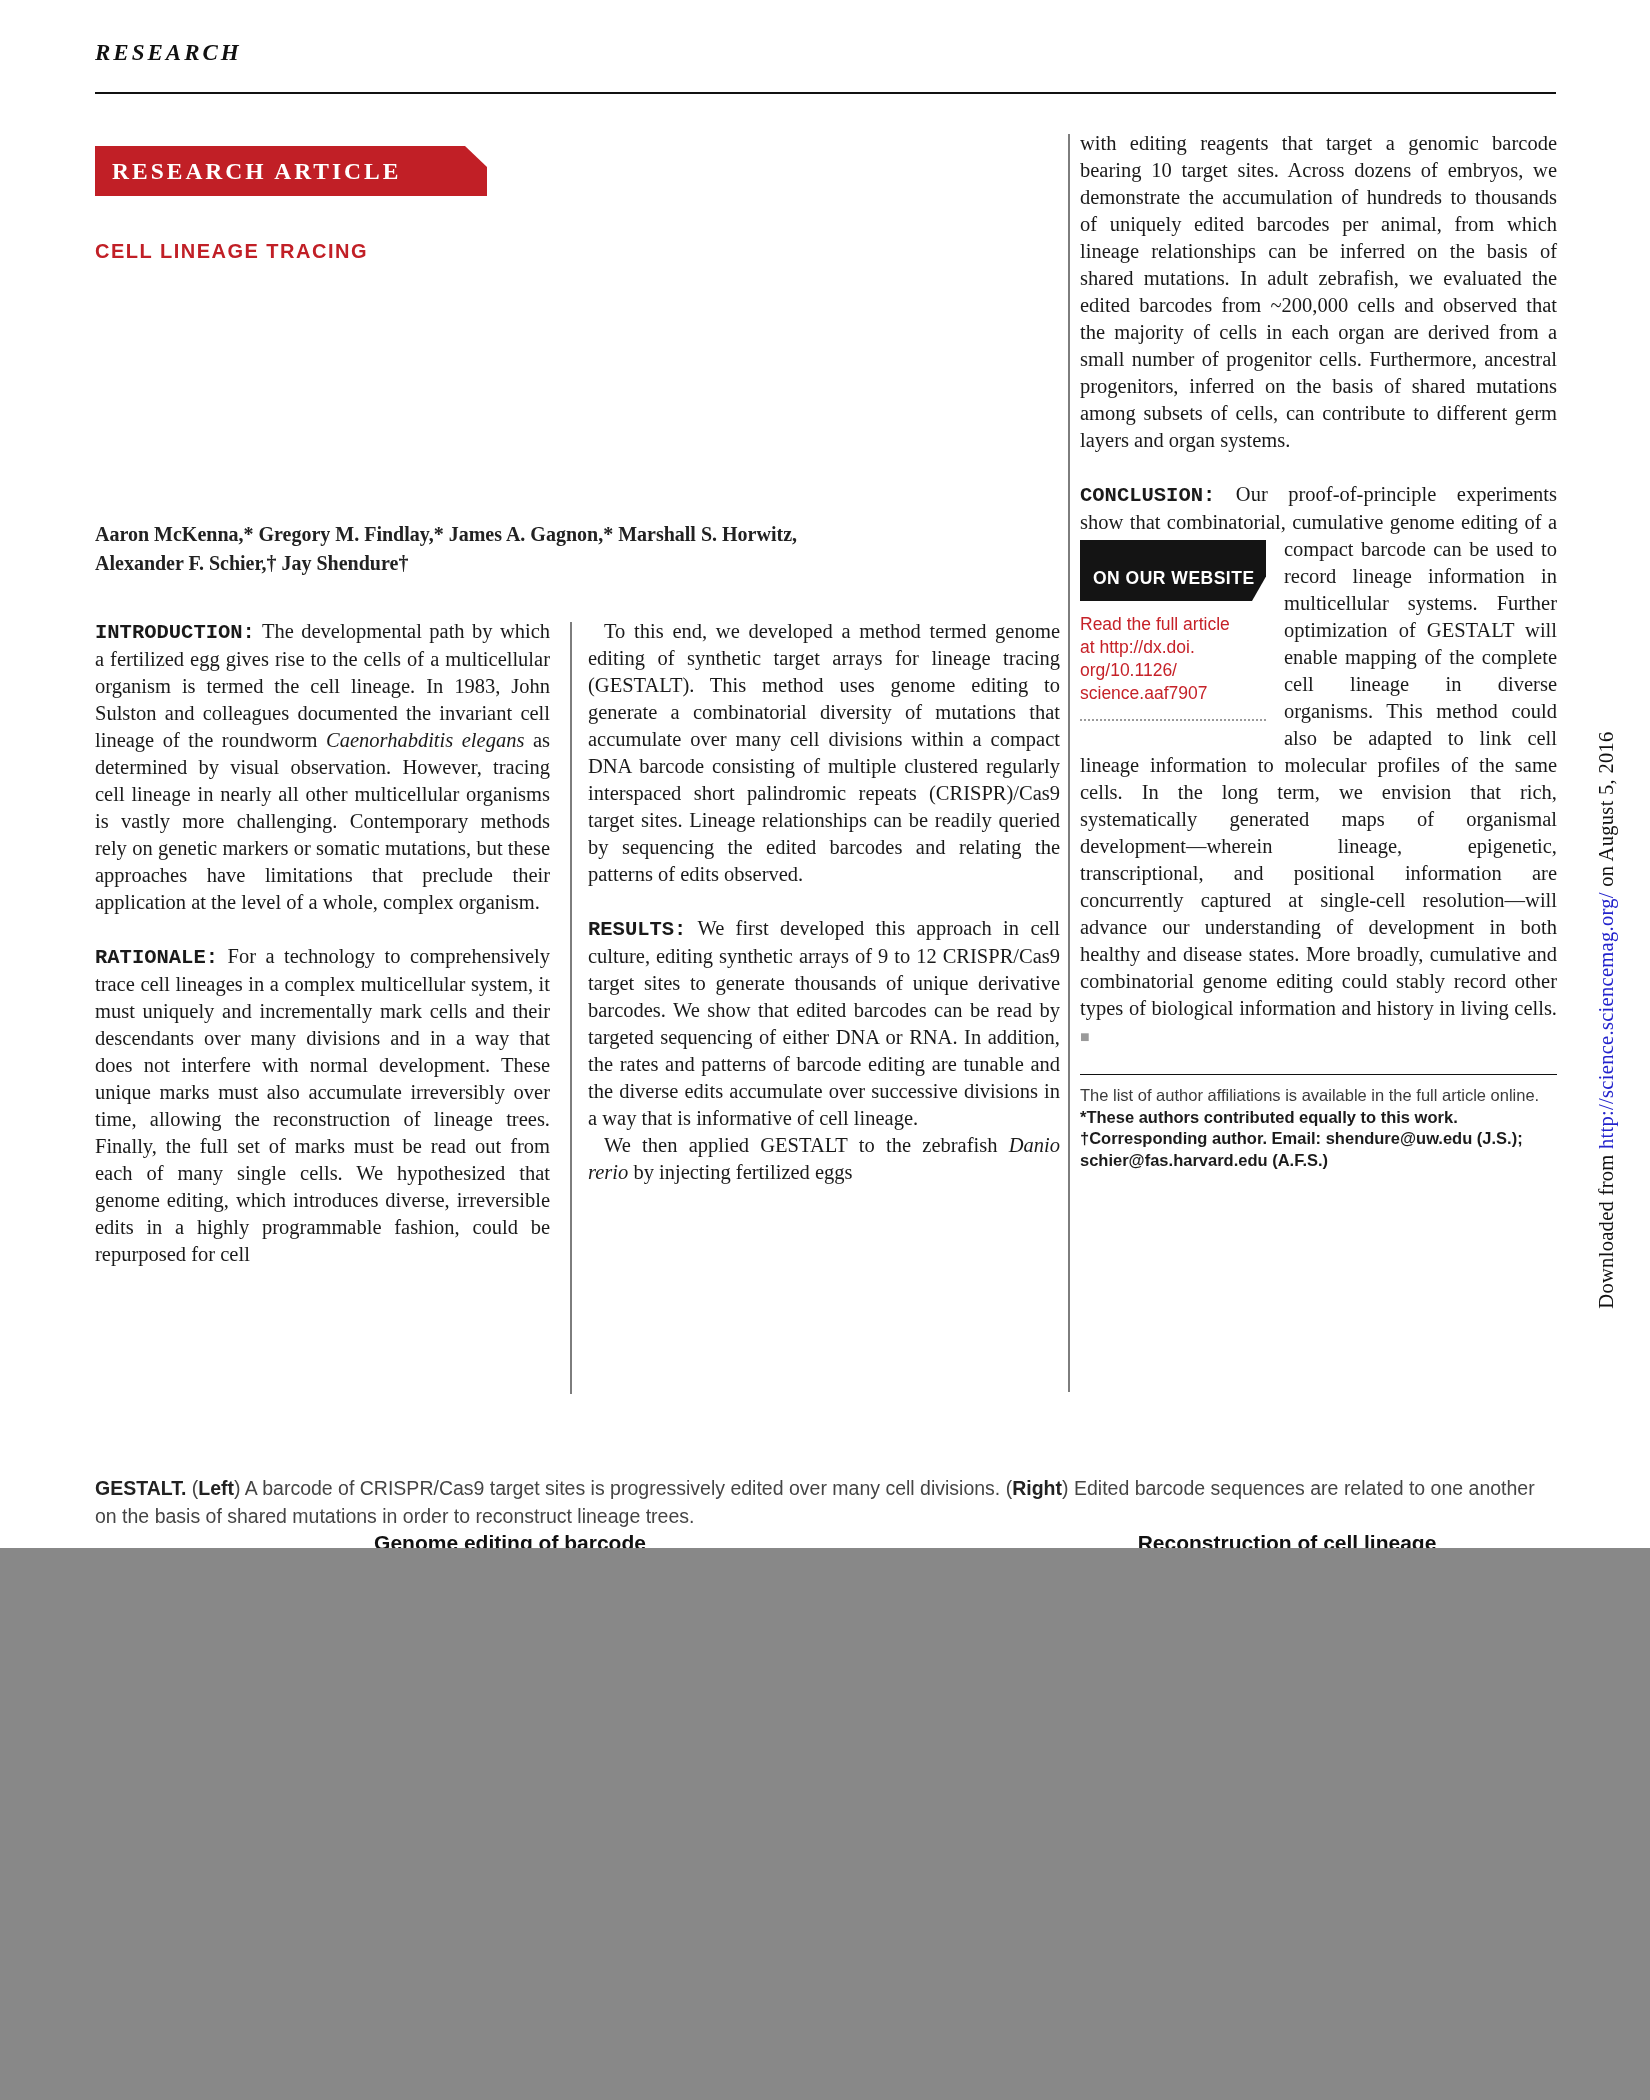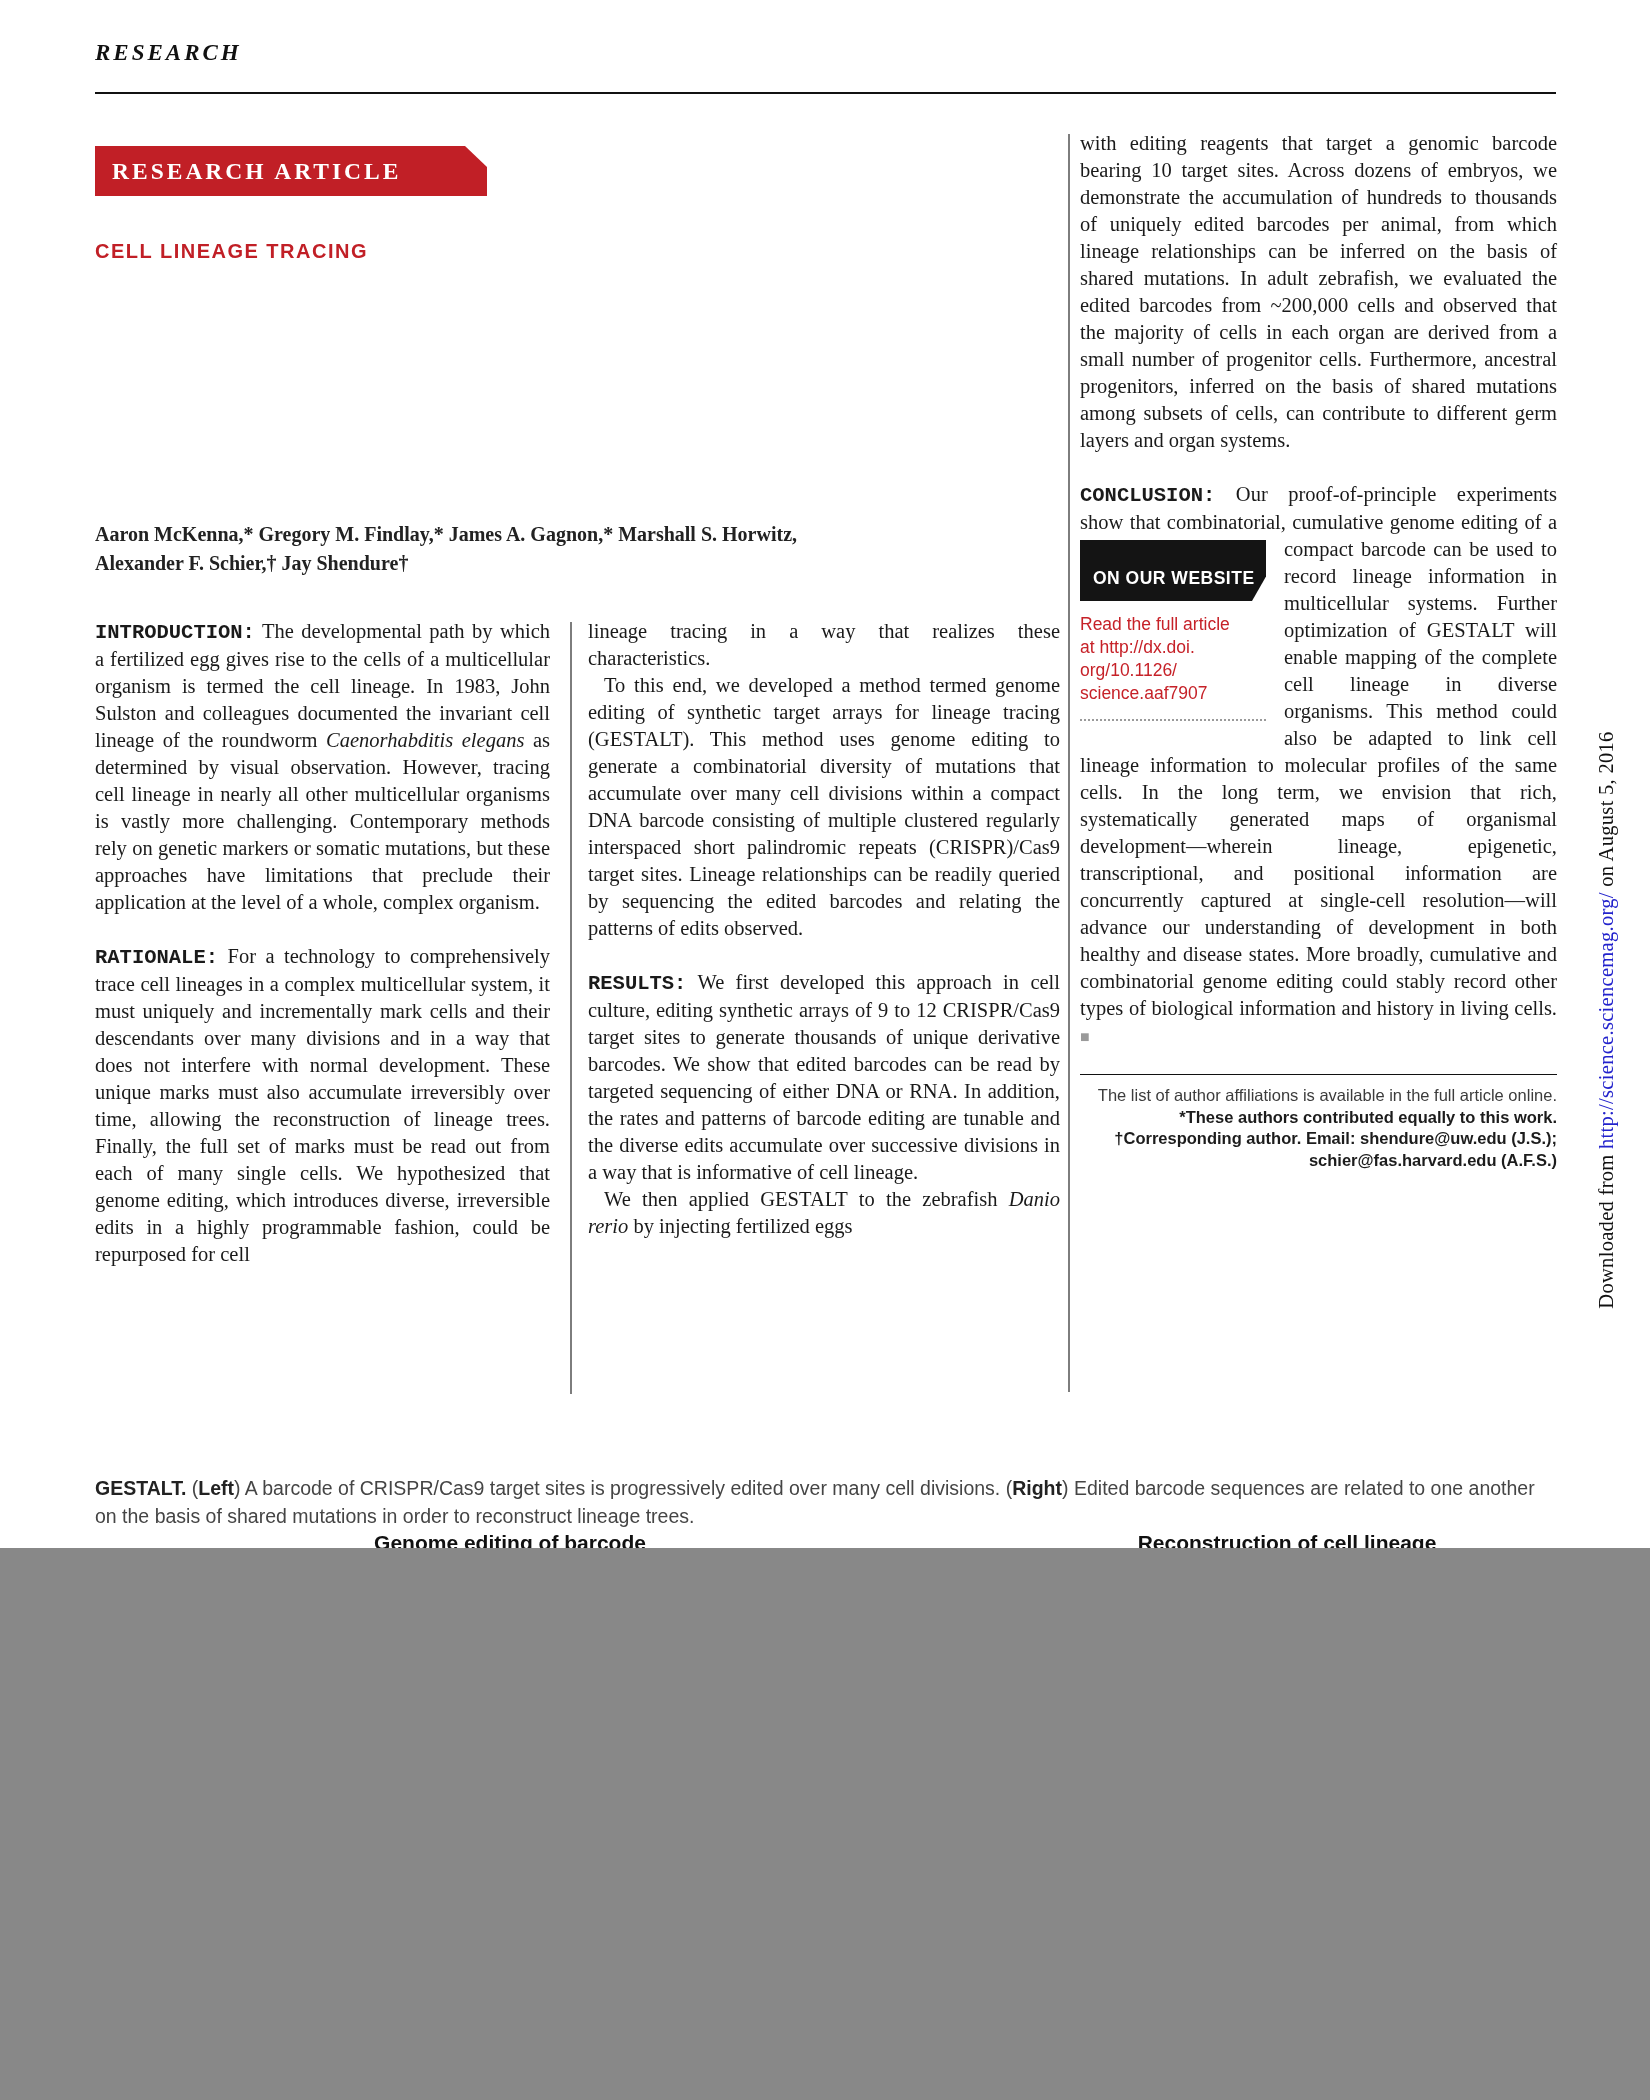--- a/index.html
+++ b/index.html
@@ -91,7 +91,6 @@
   </div>
 
   <div class="col col2">
-    <p>lineage tracing in a way that realizes these characteristics.</p>
     <p class="ind">To this end, we developed a method termed genome editing of synthetic target arrays for lineage tracing (GESTALT). This method uses genome editing to generate a combinatorial diversity of mutations that accumulate over many cell divisions within a compact DNA barcode consisting of multiple clustered regularly interspaced short palindromic repeats (CRISPR)/Cas9 target sites. Lineage relationships can be readily queried by sequencing the edited barcodes and relating the patterns of edits observed.</p>
     <p class="gap"><b class="shead">RESULTS:</b><span> We first developed this approach in cell culture, editing synthetic arrays of 9 to 12 CRISPR/Cas9 target sites to generate thousands of unique derivative barcodes. We show that edited barcodes can be read by targeted sequencing of either DNA or RNA. In addition, the rates and patterns of barcode editing are tunable and the diverse edits accumulate over successive divisions in a way that is informative of cell lineage.</span></p>
     <p class="ind"><span>We then applied GESTALT to the zebrafish </span><i>Danio rerio</i><span> by injecting fertilized eggs</span></p>

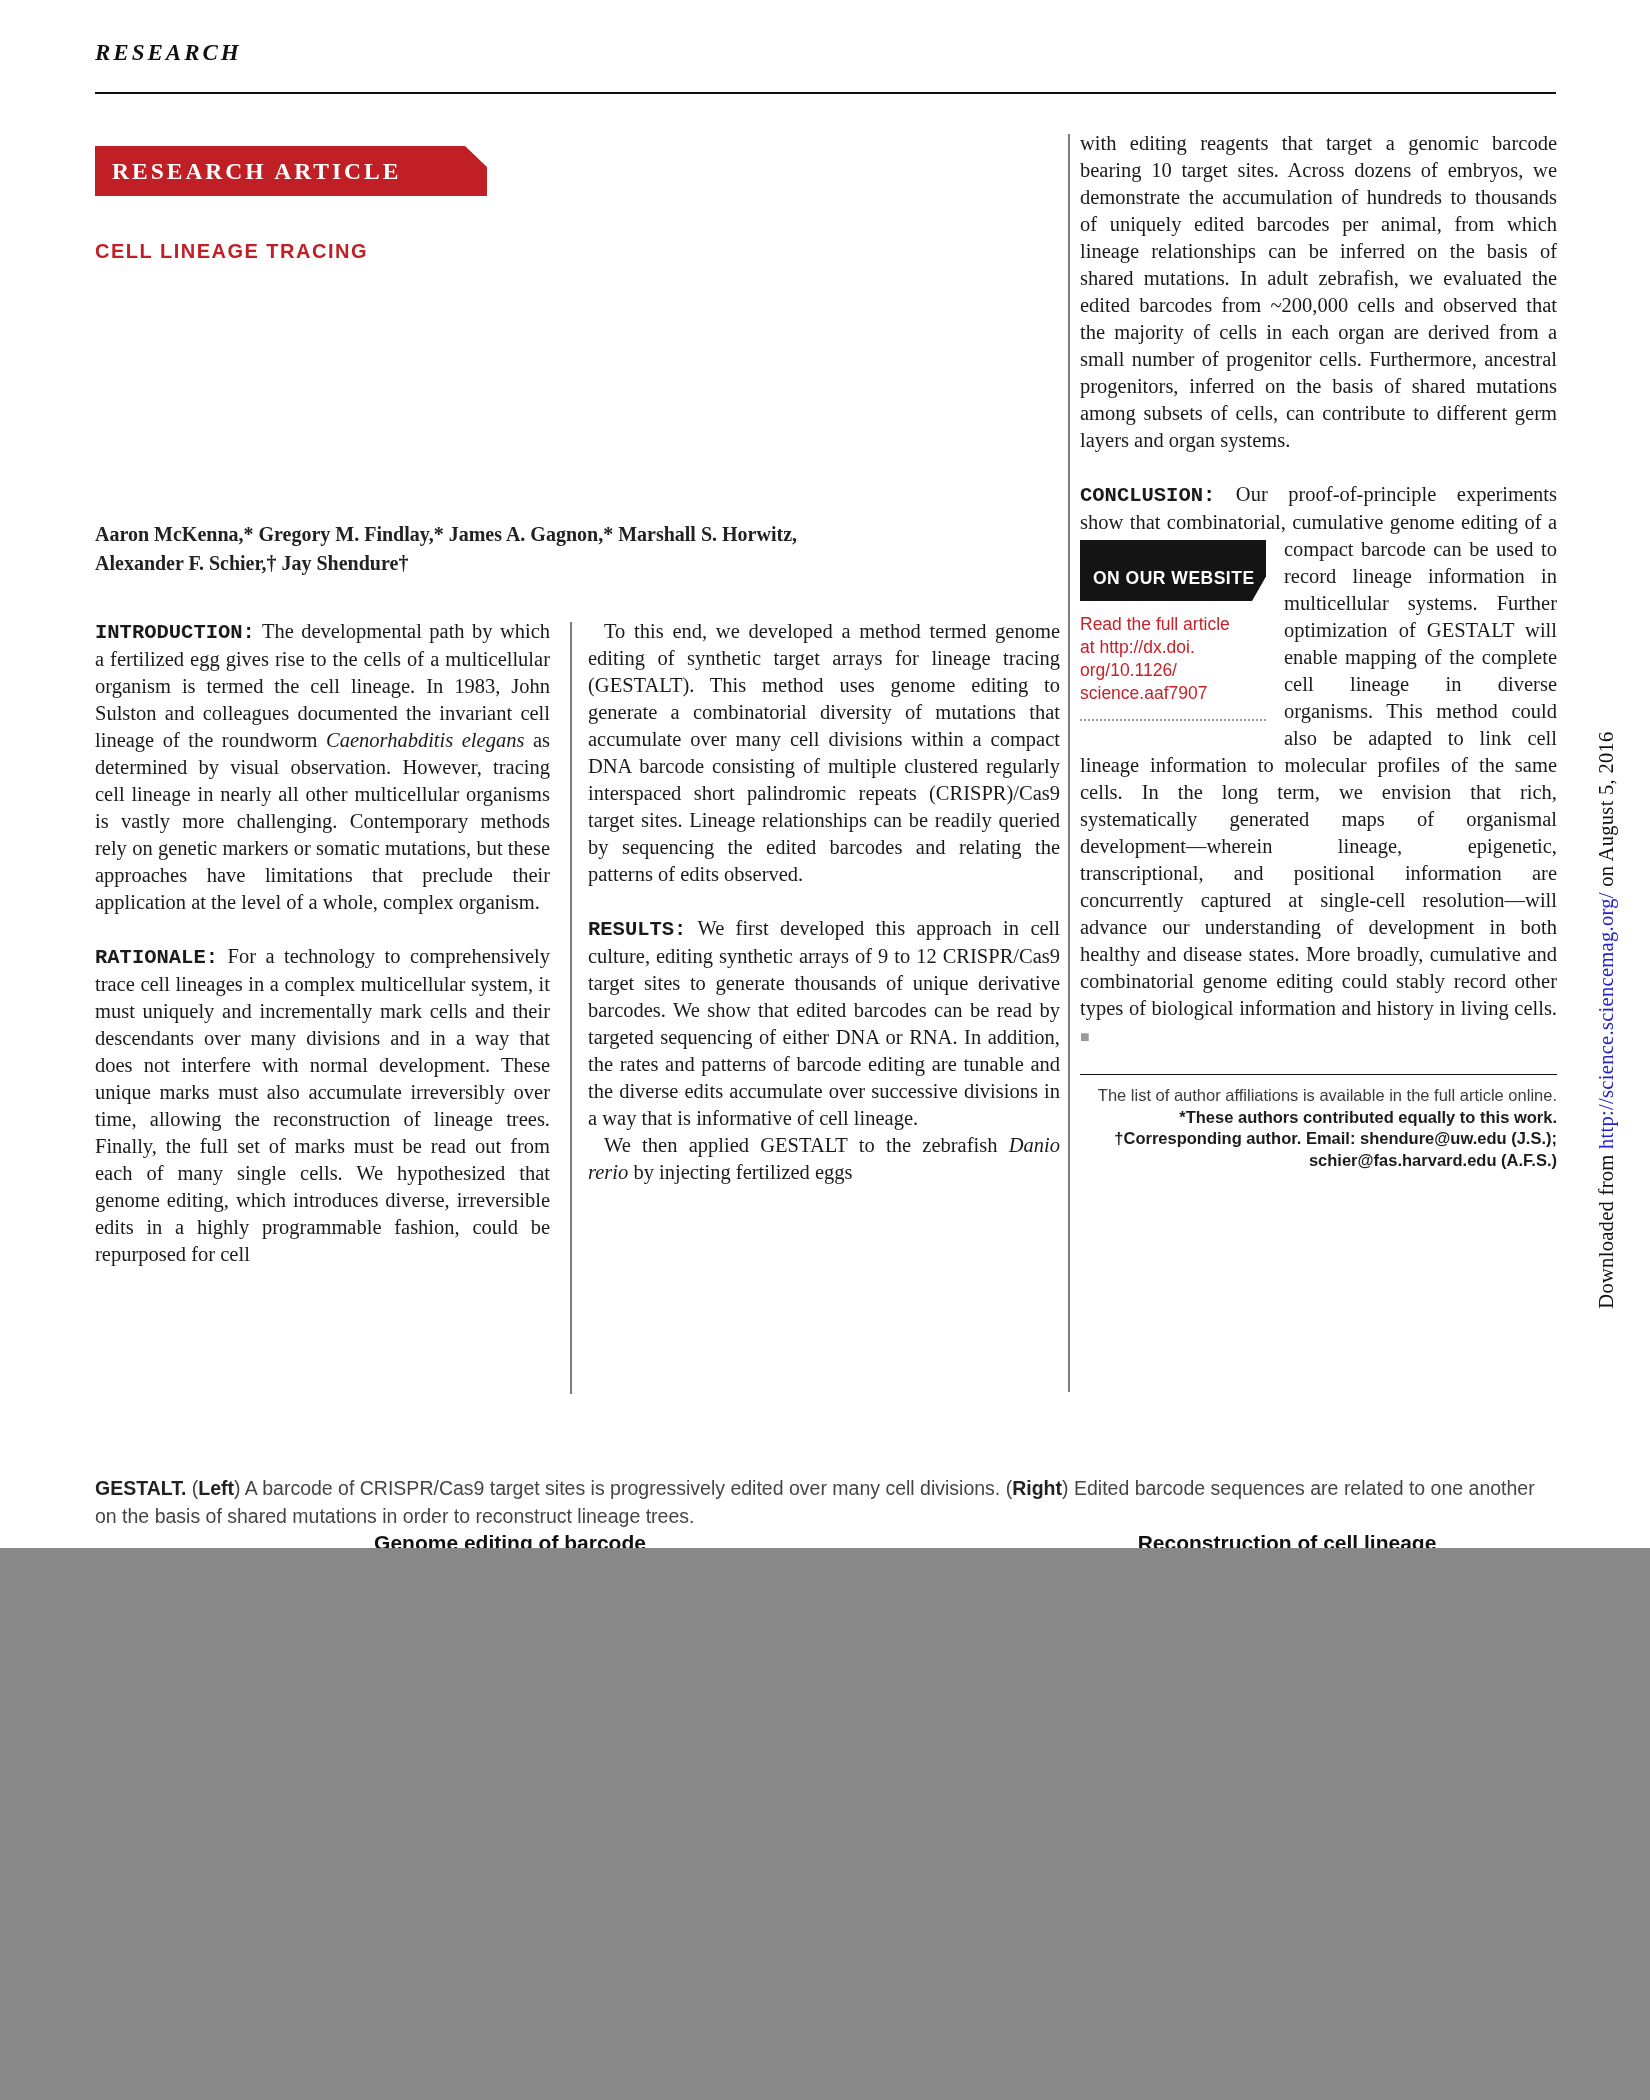--- a/index.html
+++ b/index.html
@@ -43,7 +43,7 @@
      border-bottom:2px dotted #9a9a9a;padding-bottom:14px;}
   
   .fnblock{margin-top:24px;border-top:1.5px solid #111;padding-top:10px;
-     font-family:"Liberation Sans",sans-serif;font-size:16.5px;line-height:21.5px;text-align:right;}
+     font-family:"Liberation Sans",sans-serif;font-size:16.5px;line-height:21.5px;text-align:left;}
   .fnblock p{margin:0;}
   .fn-light{color:#3c3c3c;}
   .fn-bold{font-weight:bold;color:#1c1c1c;}

